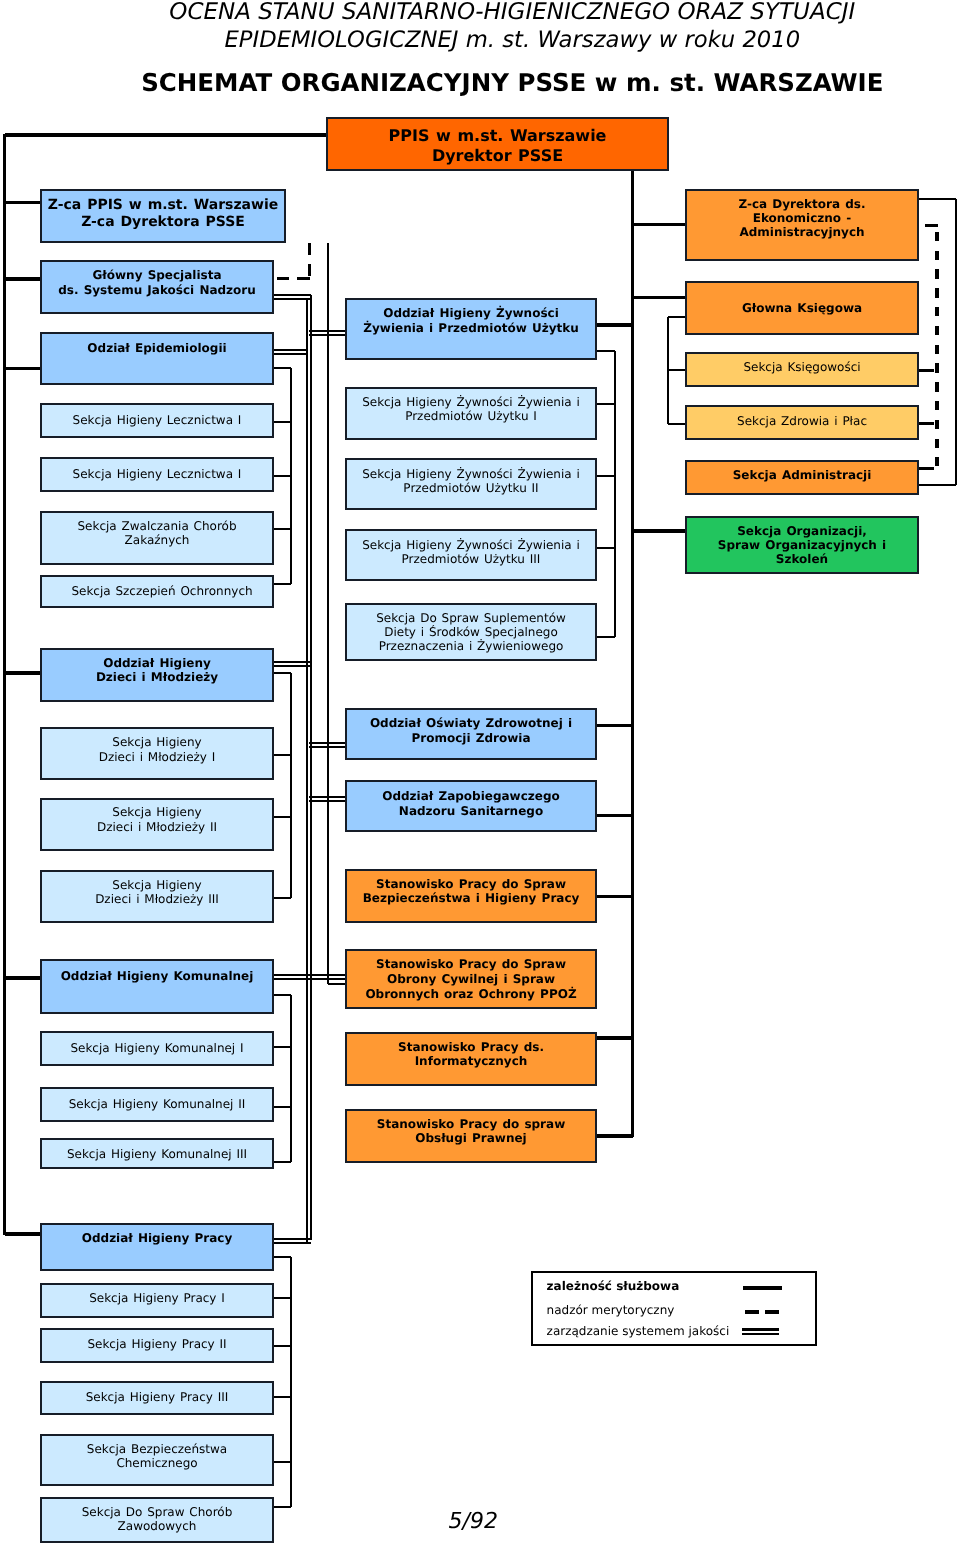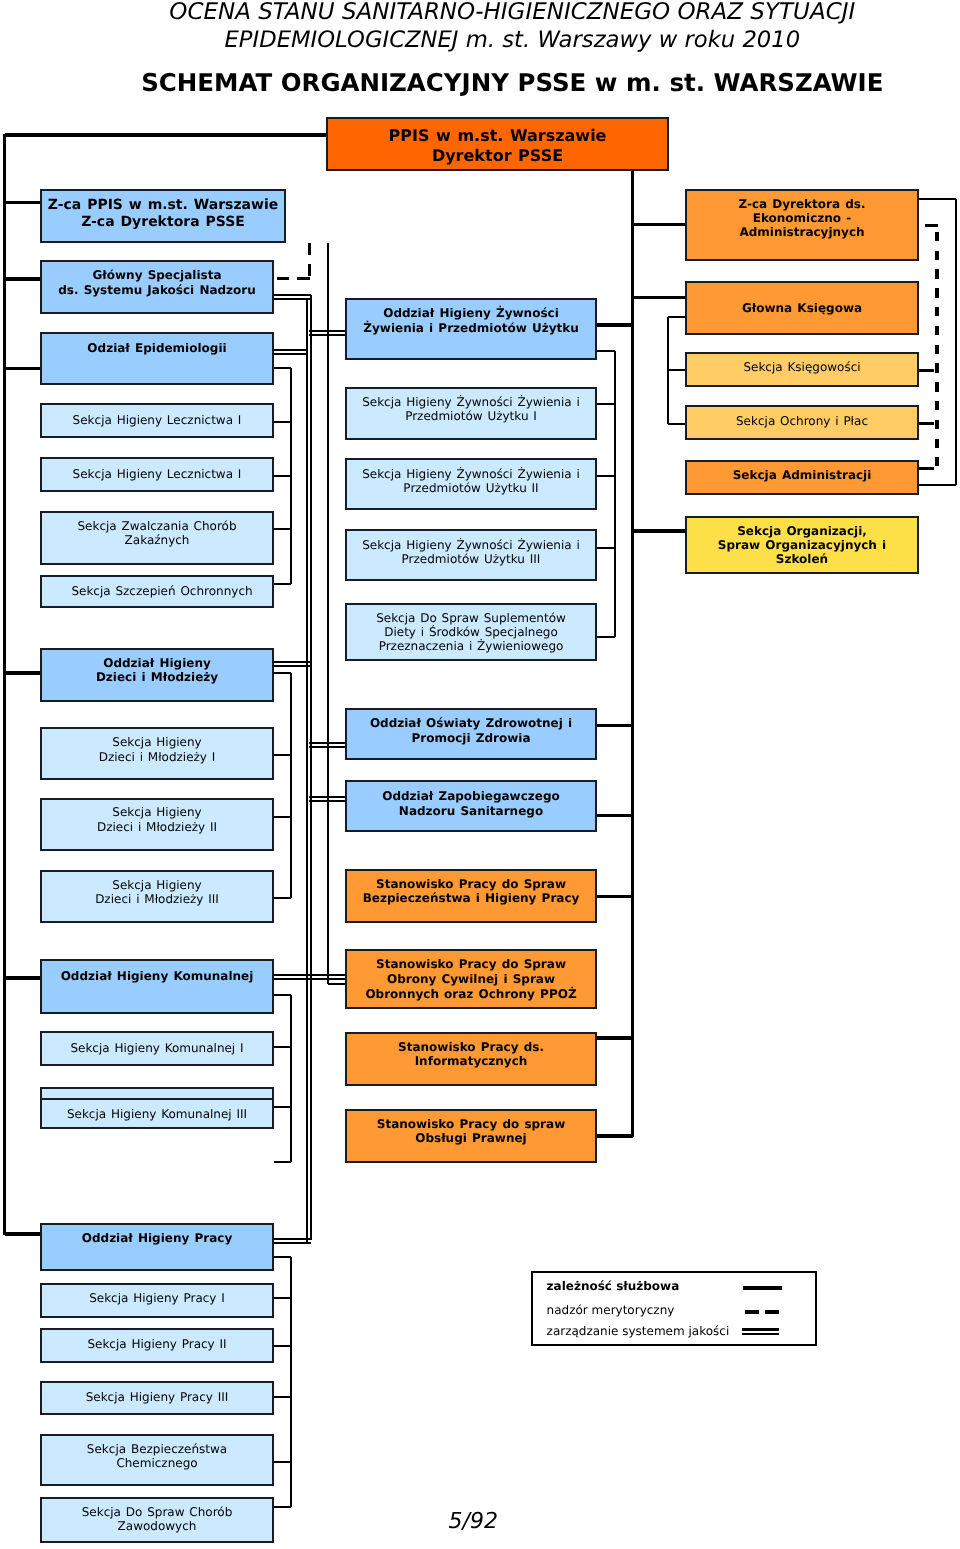--- a/index.html
+++ b/index.html
@@ -185,7 +185,7 @@
 Administracyjnych</span></div>
       <div class="node b" style="left: 685px; top: 281px; width: 234px; height: 54px; background: rgb(255, 153, 51); font-size: 12px; border-color: rgb(22, 29, 40);"><span style="top: 17.7px; line-height: 14.3px;">Głowna Księgowa</span></div>
       <div class="node" style="left: 685px; top: 352px; width: 234px; height: 35px; background: rgb(255, 204, 102); font-size: 12px; border-color: rgb(22, 29, 40);"><span style="top: 6.4px; line-height: 14.3px;">Sekcja Księgowości</span></div>
-      <div class="node" style="left: 685px; top: 405px; width: 234px; height: 35px; background: rgb(255, 204, 102); font-size: 12px; border-color: rgb(22, 29, 40);"><span style="top: 7px; line-height: 14.3px;">Sekcja Ochrony i Płac</span></div>
+      <div class="node" style="left: 685px; top: 405px; width: 234px; height: 35px; background: rgb(255, 204, 102); font-size: 12px; border-color: rgb(22, 29, 40);"><span style="top: 7px; line-height: 14.3px;">Sekcja Zdrowia i Płac</span></div>
       <div class="node b" style="left: 685px; top: 460px; width: 234px; height: 35px; background: rgb(255, 153, 51); font-size: 12px; border-color: rgb(22, 29, 40);"><span style="top: 6.1px; line-height: 14.3px;">Sekcja Administracji</span></div>
       <div class="node b" style="left: 685px; top: 516px; width: 234px; height: 58px; background: #fde047; font-size: 12px; border-color: rgb(22, 29, 40);"><span style="top: 5.8px; line-height: 14.3px;">Sekcja Organizacji,
 Spraw Organizacyjnych i

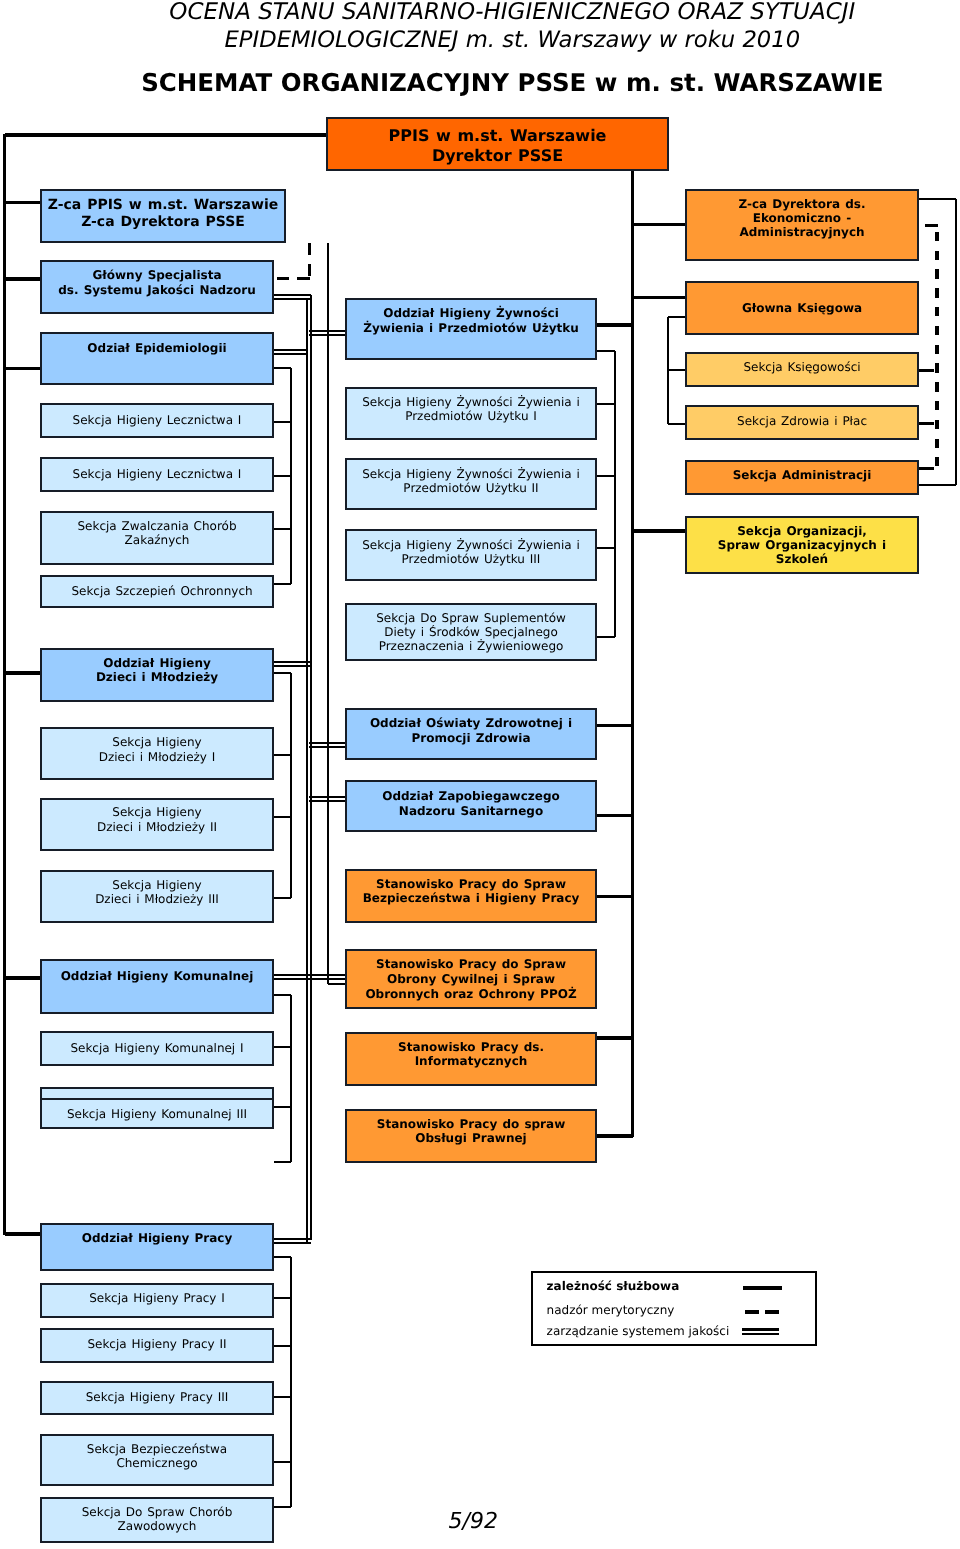--- a/index.html
+++ b/index.html
@@ -187,7 +187,7 @@
       <div class="node" style="left: 685px; top: 352px; width: 234px; height: 35px; background: rgb(255, 204, 102); font-size: 12px; border-color: rgb(22, 29, 40);"><span style="top: 6.4px; line-height: 14.3px;">Sekcja Księgowości</span></div>
       <div class="node" style="left: 685px; top: 405px; width: 234px; height: 35px; background: rgb(255, 204, 102); font-size: 12px; border-color: rgb(22, 29, 40);"><span style="top: 7px; line-height: 14.3px;">Sekcja Zdrowia i Płac</span></div>
       <div class="node b" style="left: 685px; top: 460px; width: 234px; height: 35px; background: rgb(255, 153, 51); font-size: 12px; border-color: rgb(22, 29, 40);"><span style="top: 6.1px; line-height: 14.3px;">Sekcja Administracji</span></div>
-      <div class="node b" style="left: 685px; top: 516px; width: 234px; height: 58px; background: #fde047; font-size: 12px; border-color: rgb(22, 29, 40);"><span style="top: 5.8px; line-height: 14.3px;">Sekcja Organizacji,
+      <div class="node b" style="left: 685px; top: 516px; width: 234px; height: 58px; background: #22c55e; font-size: 12px; border-color: rgb(22, 29, 40);"><span style="top: 5.8px; line-height: 14.3px;">Sekcja Organizacji,
 Spraw Organizacyjnych i
 Szkoleń</span></div>
     </div>

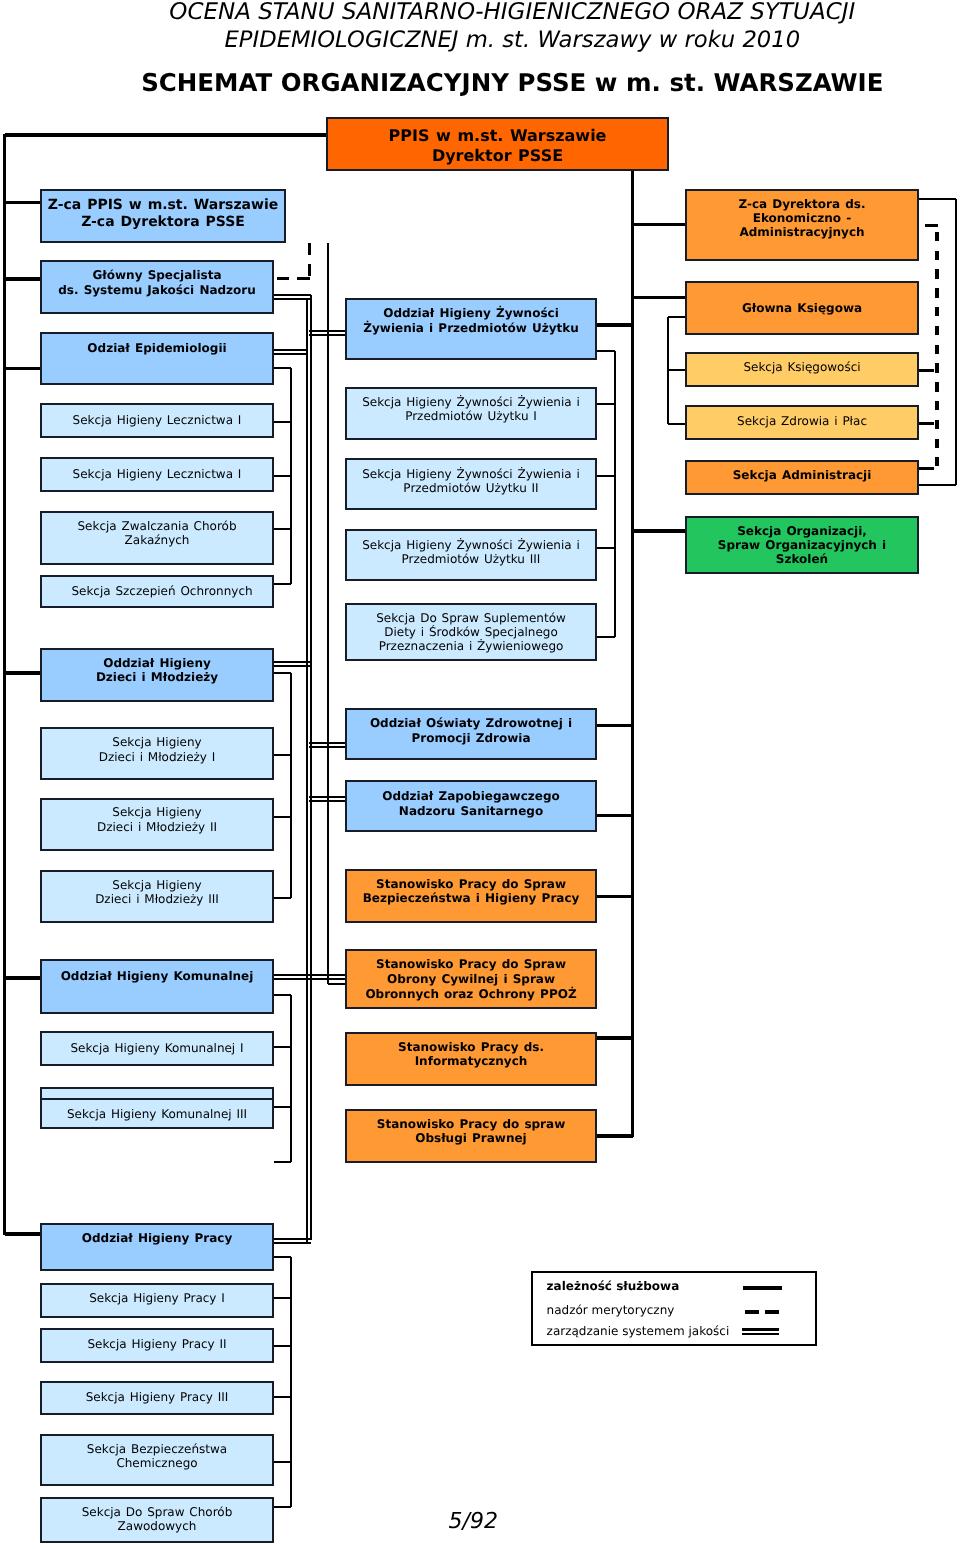--- a/index.html
+++ b/index.html
@@ -147,7 +147,7 @@
       <div class="node b" style="left: 40px; top: 959px; width: 234px; height: 55px; background: rgb(153, 204, 255); font-size: 12px; border-color: rgb(22, 29, 40);"><span style="top: 7.5px; line-height: 14.3px;">Oddział Higieny Komunalnej</span></div>
       <div class="node" style="left: 40px; top: 1031px; width: 234px; height: 35px; background: rgb(204, 234, 255); font-size: 12px; border-color: rgb(22, 29, 40);"><span style="top: 8.4px; line-height: 14.3px;">Sekcja Higieny Komunalnej I</span></div>
       <div class="node" style="left: 40px; top: 1087px; width: 234px; height: 35px; background: rgb(204, 234, 255); font-size: 12px; border-color: rgb(22, 29, 40);"><span style="top: 8.4px; line-height: 14.3px;">Sekcja Higieny Komunalnej II</span></div>
-      <div class="node" style="left: 40px; top: 1098px; width: 234px; height: 31px; background: rgb(204, 234, 255); font-size: 12px; border-color: rgb(22, 29, 40);"><span style="top: 6.5px; line-height: 14.3px;">Sekcja Higieny Komunalnej III</span></div>
+      <div class="node" style="left: 40px; top: 1138px; width: 234px; height: 31px; background: rgb(204, 234, 255); font-size: 12px; border-color: rgb(22, 29, 40);"><span style="top: 6.5px; line-height: 14.3px;">Sekcja Higieny Komunalnej III</span></div>
       <div class="node b" style="left: 40px; top: 1223px; width: 234px; height: 48px; background: rgb(153, 204, 255); font-size: 12px; border-color: rgb(22, 29, 40);"><span style="top: 6.4px; line-height: 14.3px;">Oddział Higieny Pracy</span></div>
       <div class="node" style="left: 40px; top: 1282.6px; width: 234px; height: 35.2px; background: rgb(204, 234, 255); font-size: 12px; border-color: rgb(22, 29, 40);"><span style="top: 6.7px; line-height: 14.3px;">Sekcja Higieny Pracy I</span></div>
       <div class="node" style="left: 40px; top: 1327.8px; width: 234px; height: 35.3px; background: rgb(204, 234, 255); font-size: 12px; border-color: rgb(22, 29, 40);"><span style="top: 7.6px; line-height: 14.3px;">Sekcja Higieny Pracy II</span></div>

